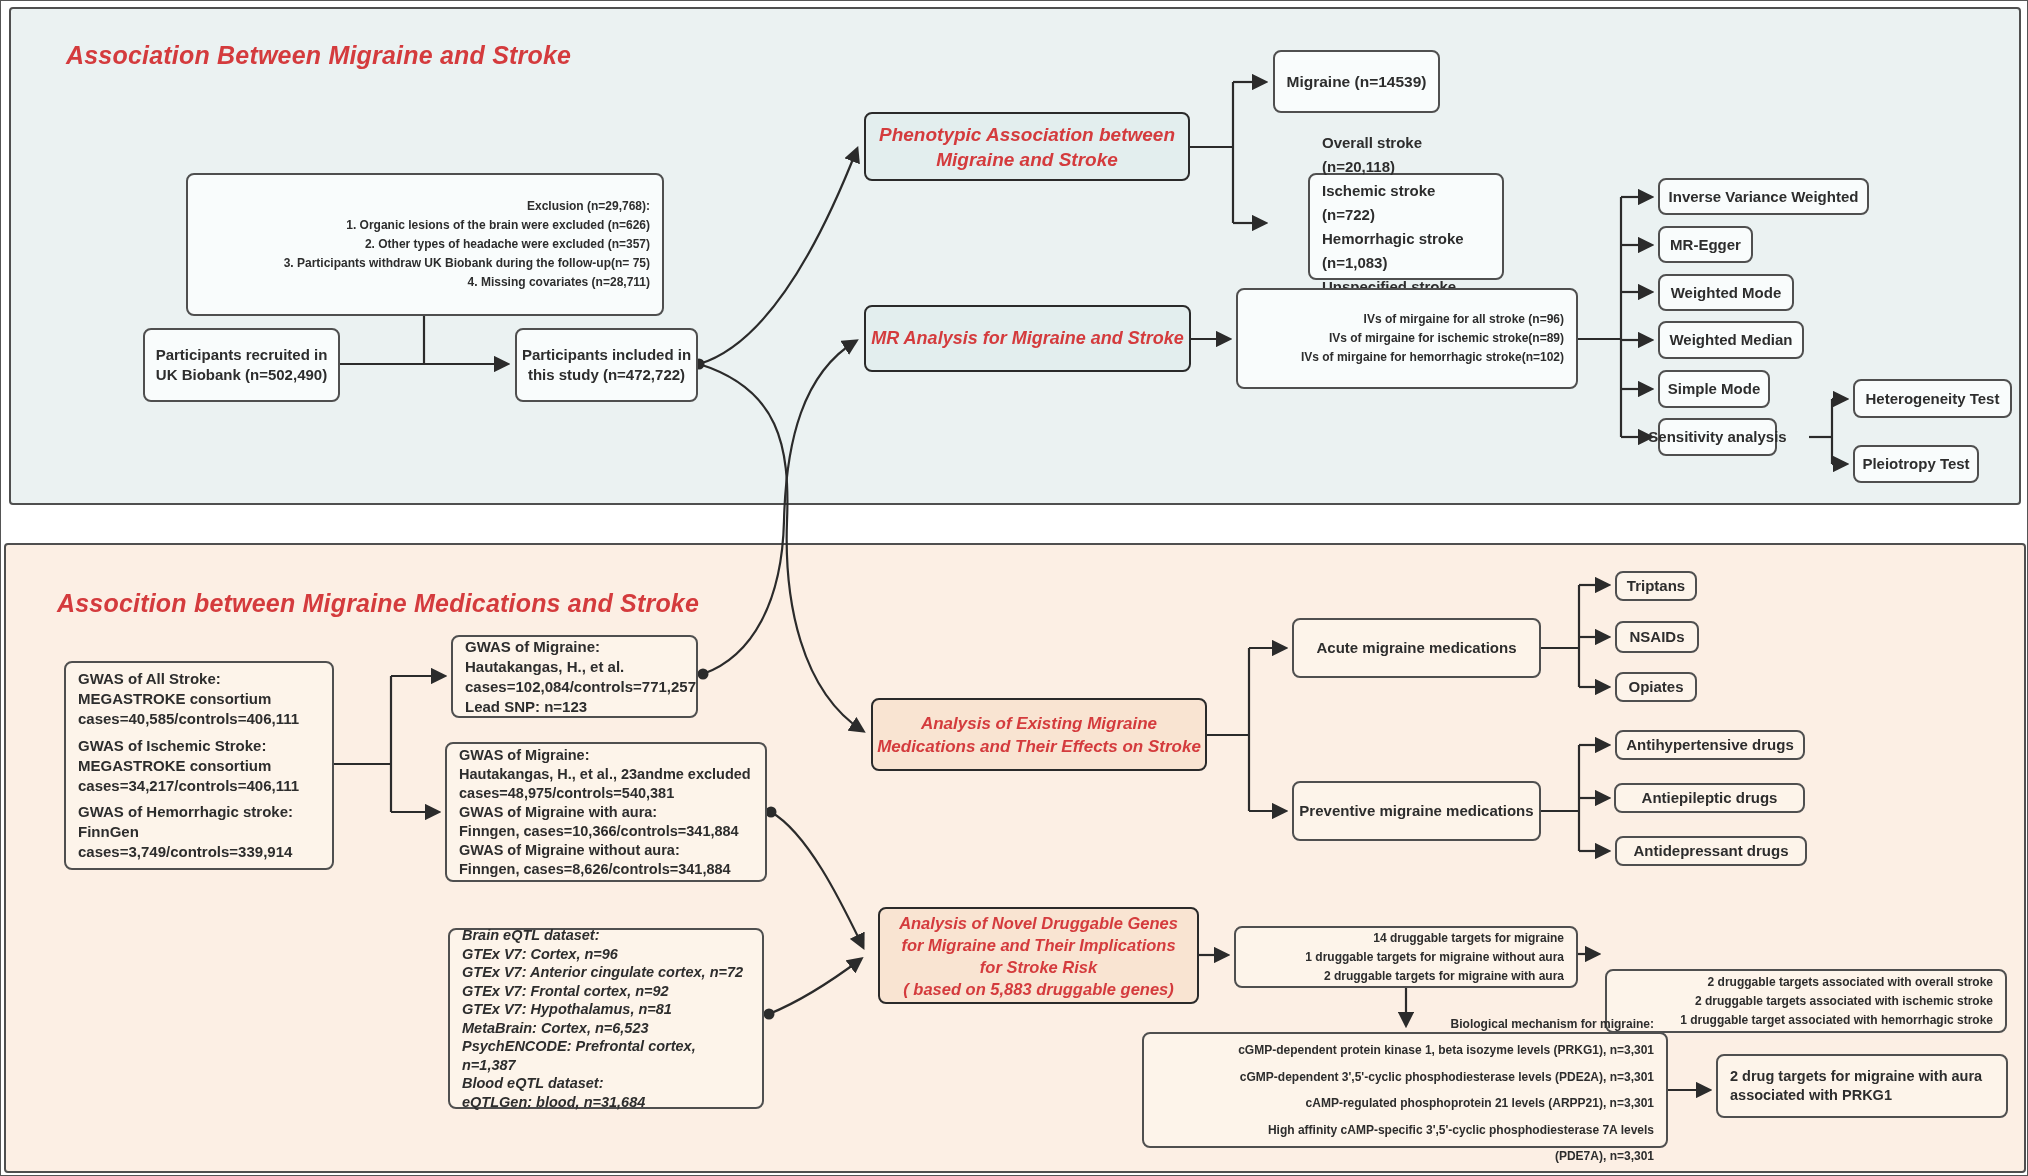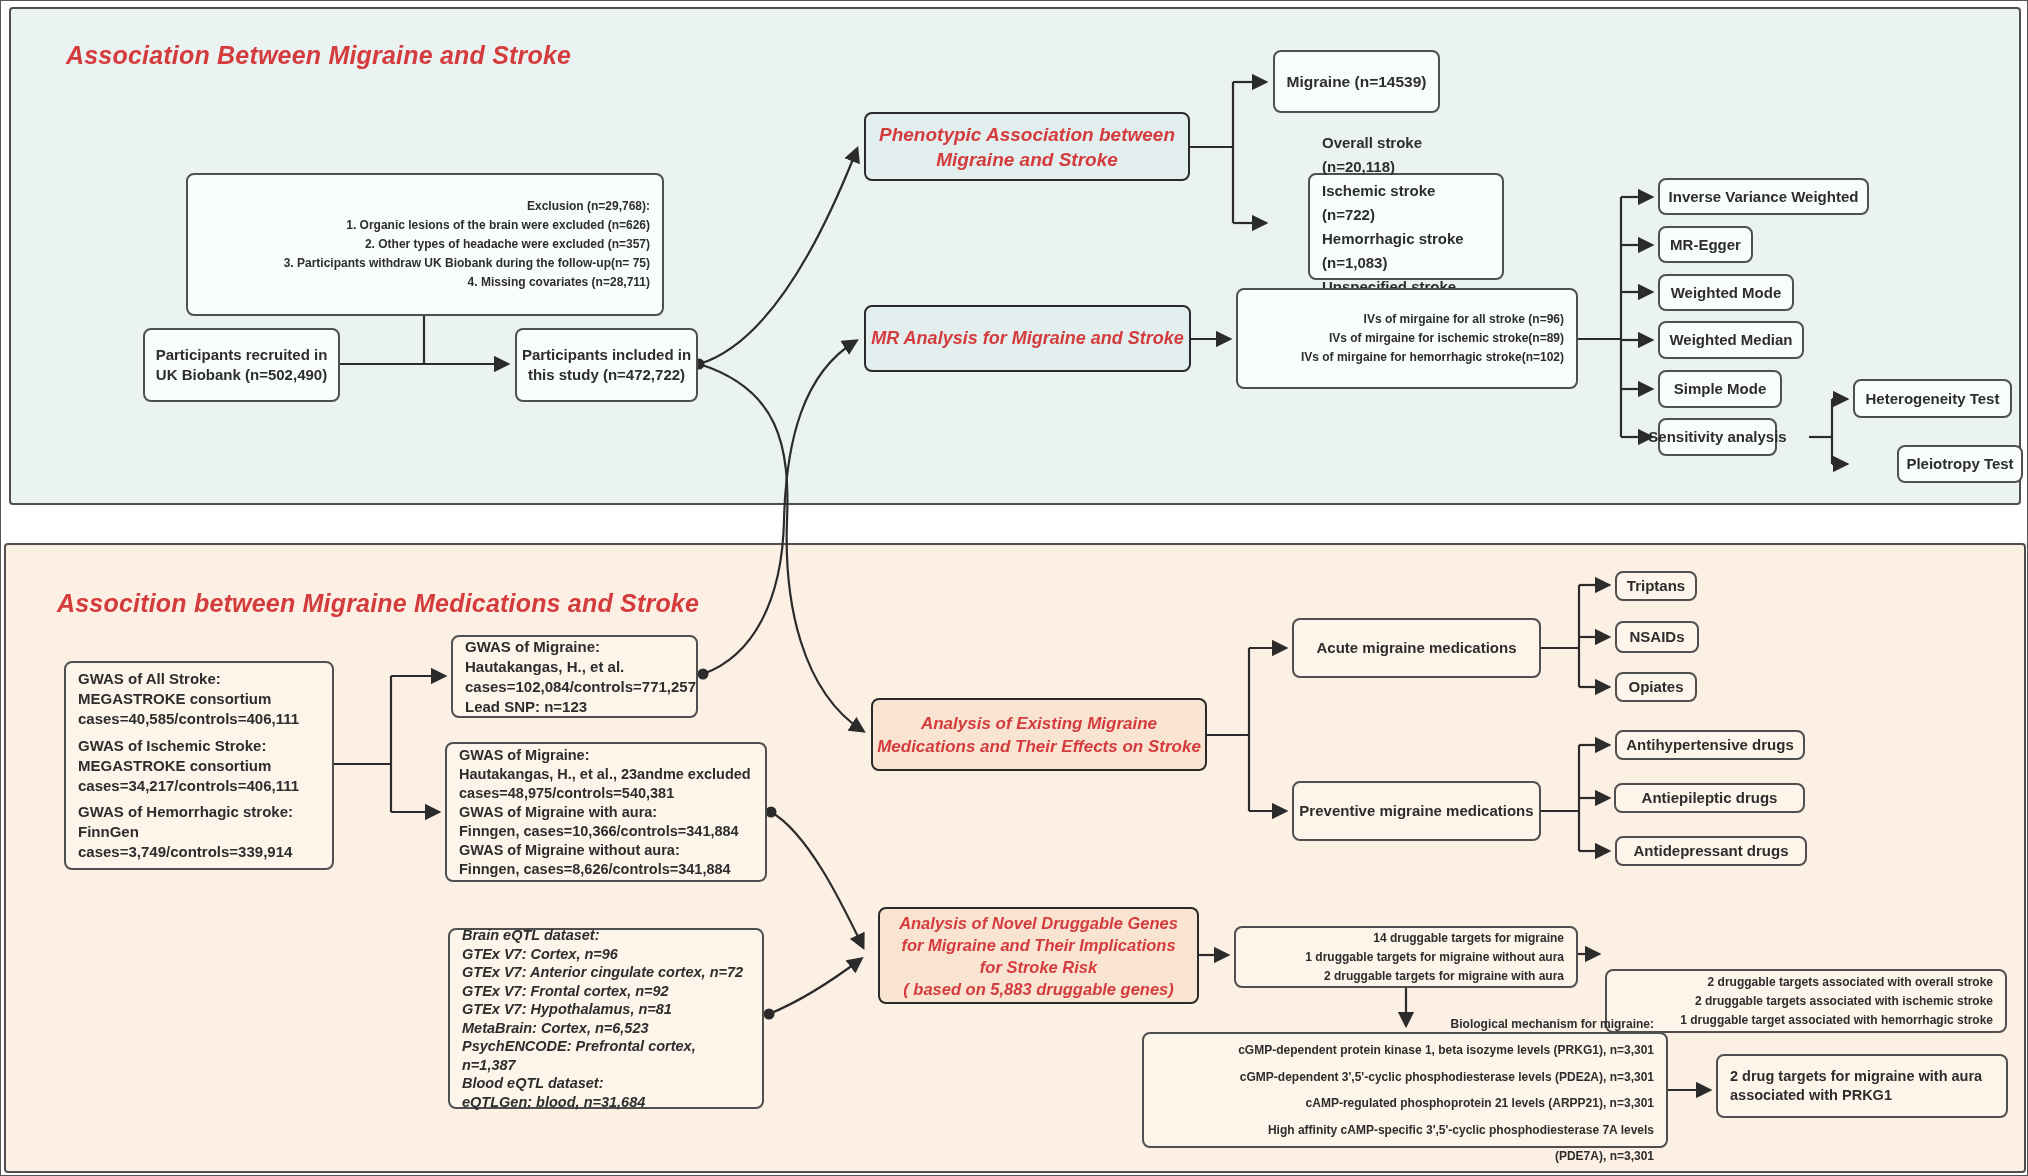--- a/index.html
+++ b/index.html
@@ -198,7 +198,7 @@
   <div class="box box-top center fs15 nowrap" style="left:1657px;top:320px;width:146px;height:38px;">
     <span>Weighted Median</span>
   </div>
-  <div class="box box-top center fs15 nowrap" style="left:1657px;top:369px;width:124px;height:38px;">
+  <div class="box box-top center fs15 nowrap" style="left:1657px;top:369px;width:112px;height:38px;">
     <span>Simple Mode</span>
   </div>
   <div class="box box-top center fs15 nowrap" style="left:1657px;top:417px;width:119px;height:38px;">

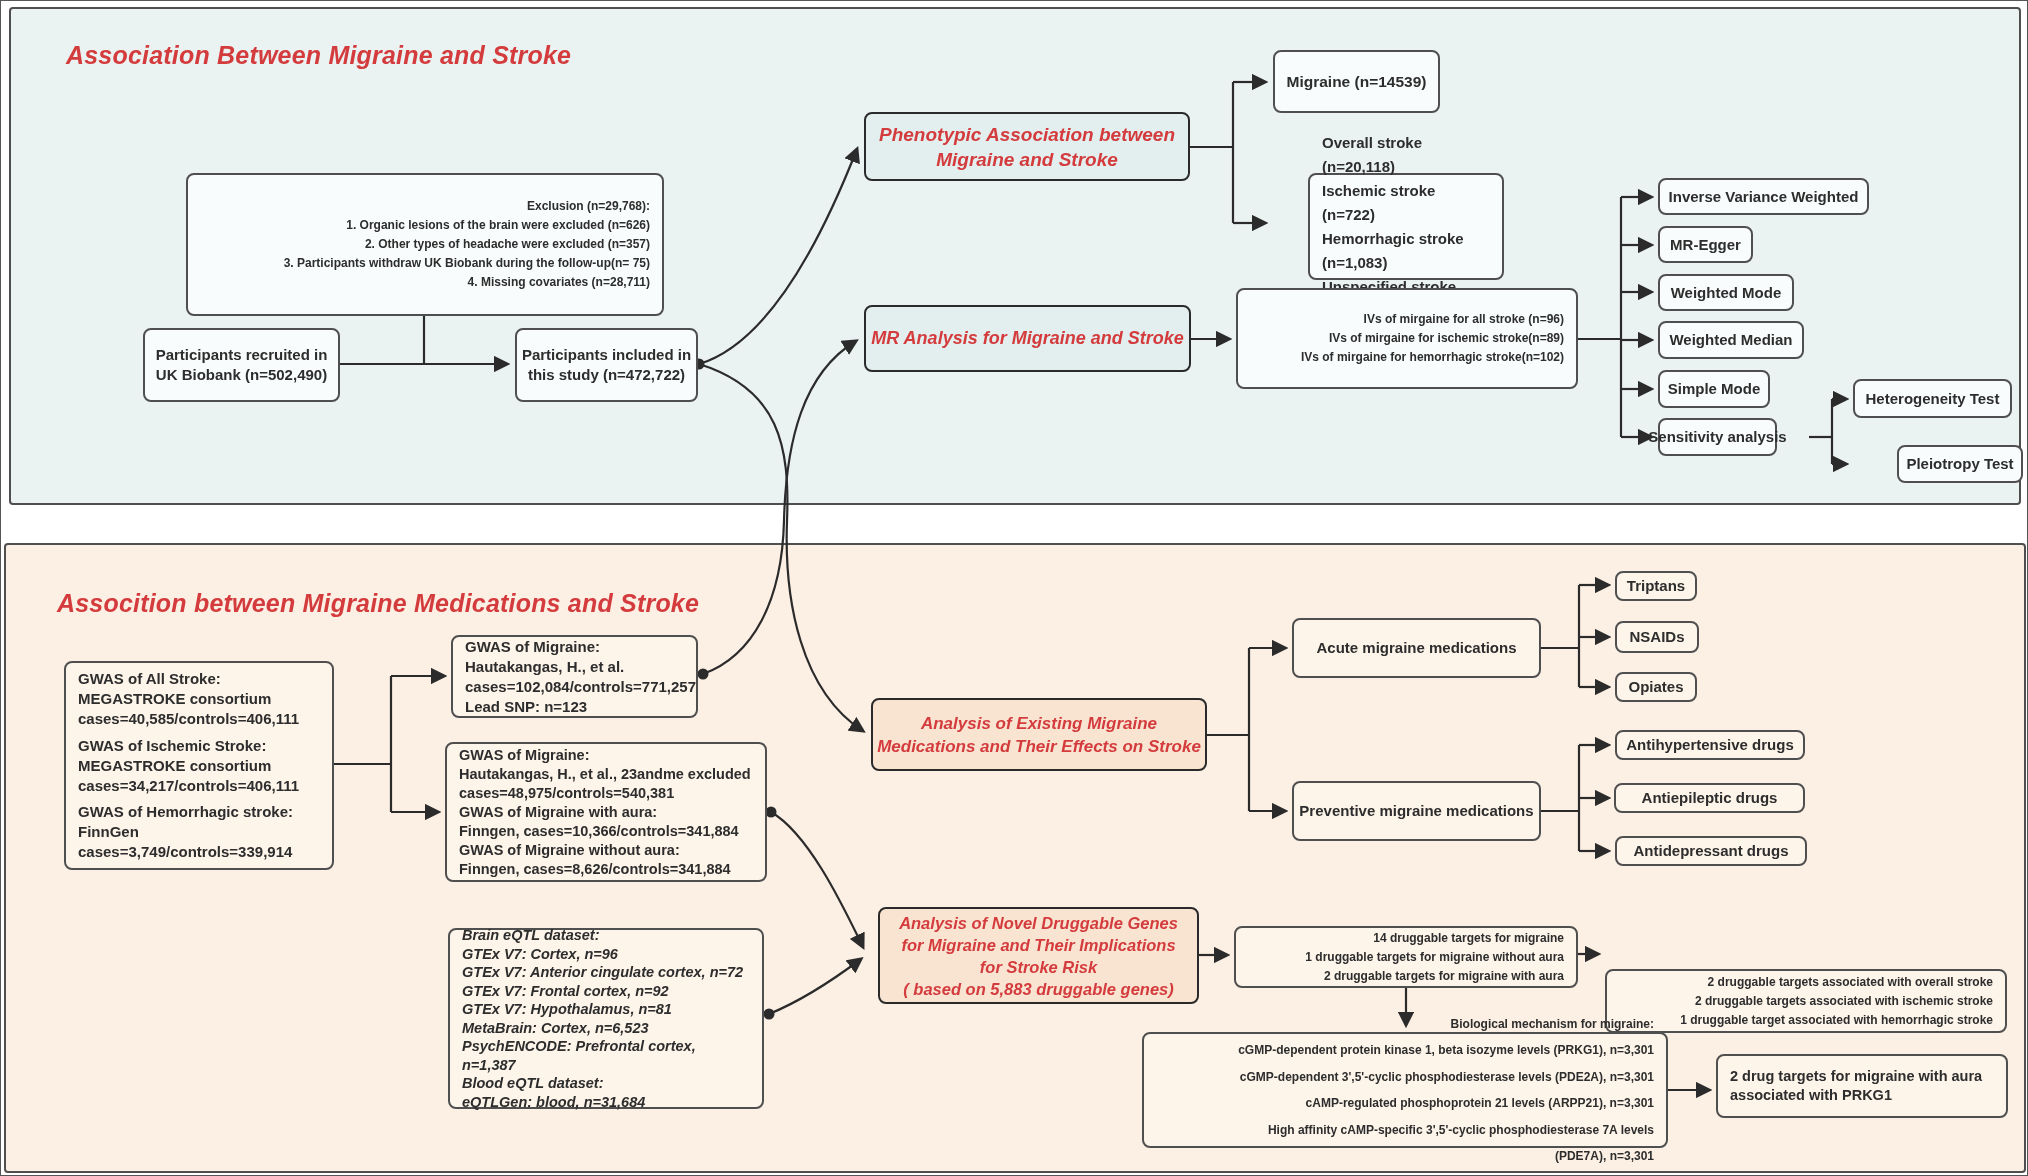--- a/index.html
+++ b/index.html
@@ -208,7 +208,7 @@
   <div class="box box-top center fs15 nowrap" style="left:1852px;top:378px;width:159px;height:39px;justify-content:center;">
     <span>Heterogeneity Test</span>
   </div>
-  <div class="box box-top center fs15 nowrap" style="left:1852px;top:444px;width:126px;height:38px;margin-left:44px;">
+  <div class="box box-top center fs15 nowrap" style="left:1852px;top:444px;width:126px;height:38px;">
     <span>Pleiotropy Test</span>
   </div>
 

